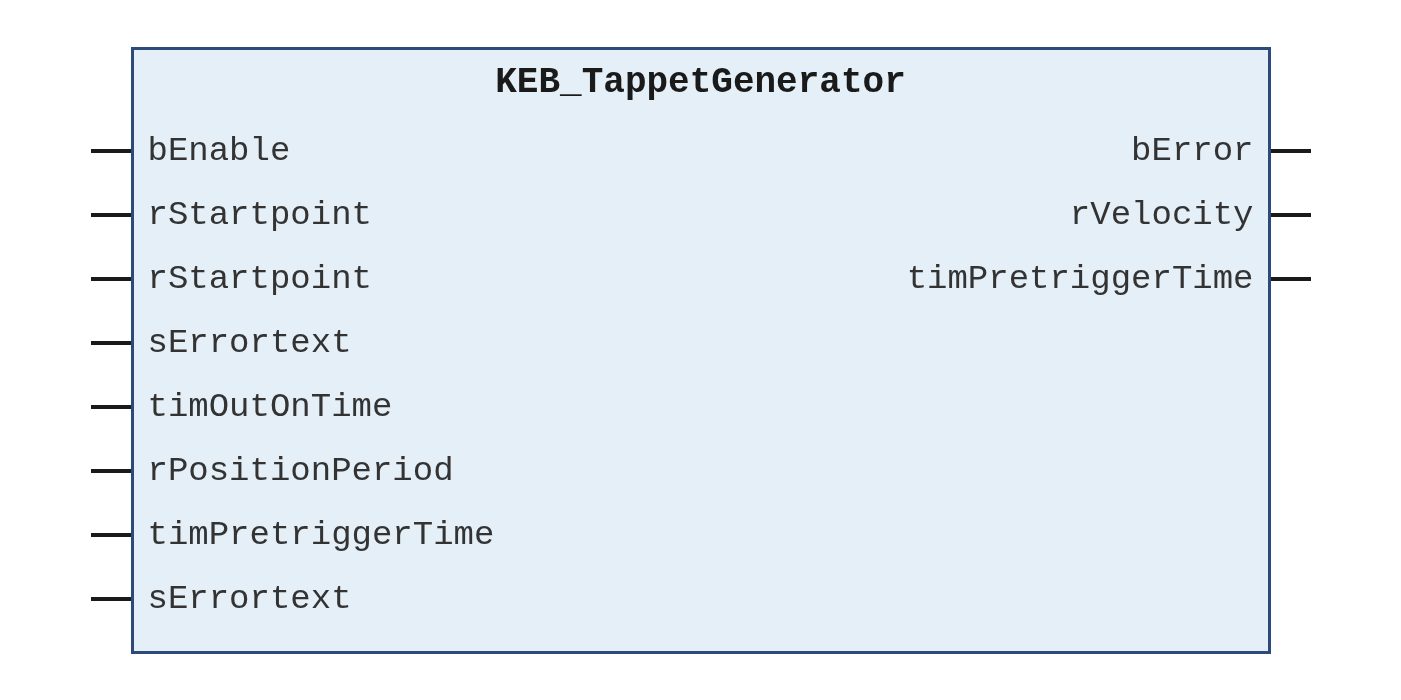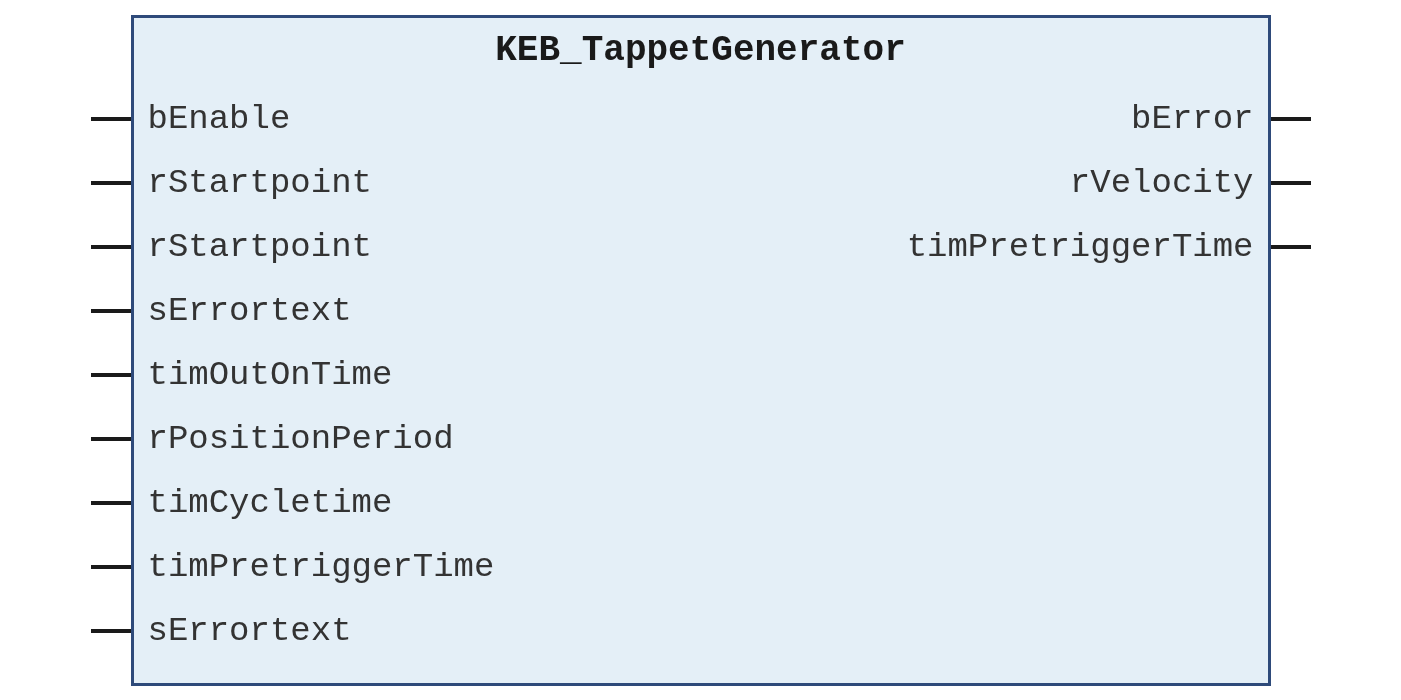--- a/index.html
+++ b/index.html
@@ -109,10 +109,6 @@
         </div>
         <div class="port-row">
           <span class="pin-left"></span>
-          <span>timCycletime</span>
-        </div>
-        <div class="port-row">
-          <span class="pin-left"></span>
           <span>timPretriggerTime</span>
         </div>
         <div class="port-row">

